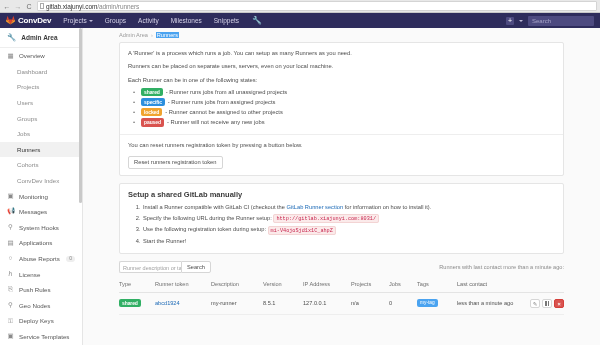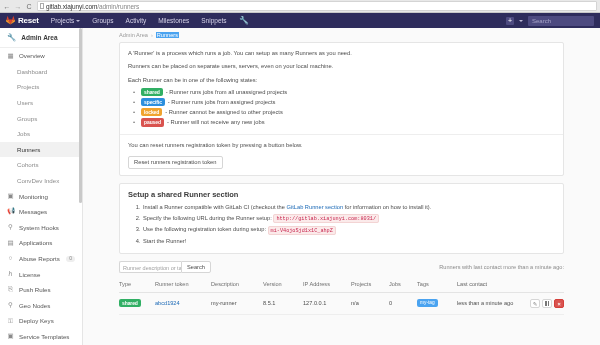--- a/index.html
+++ b/index.html
@@ -425,7 +425,7 @@
       <path fill="#fca326" d="M33.8 13.7l2 6.3a1.4 1.4 0 01-.5 1.5L18 34z"></path>
       <path fill="#e24329" d="M33.8 13.7h-9.2l4-12.3c.2-.6 1.1-.6 1.3 0z"></path>
     </svg>
-    <span class="gl-brand">Reset</span>
+    <span class="gl-brand">ConvDev</span>
   </div>
 
   <div class="gl-nav-item">

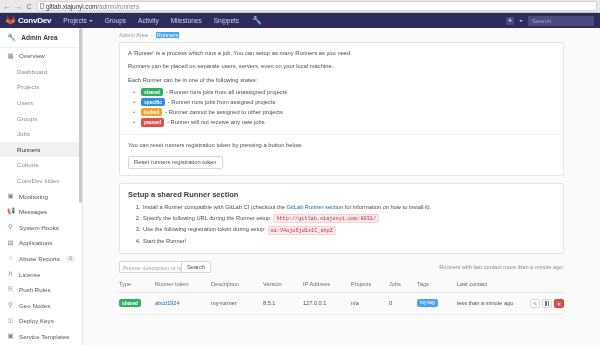--- a/index.html
+++ b/index.html
@@ -583,7 +583,7 @@
 
       <div class="panel">
         <div class="panel-pad">
-          <h3 class="panel-title">Setup a shared Runner section</h3>
+          <h3 class="panel-title">Setup a shared GitLab manually</h3>
           <ol class="steps">
             <li><span>Install a Runner compatible with GitLab CI (checkout the </span><span class="lnk">GitLab Runner section</span><span> for information on how to install it).</span></li>
             <li><span>Specify the following URL during the Runner setup:</span> <span class="code">http://gitlab.xiajunyi.com:8031/</span></li>

